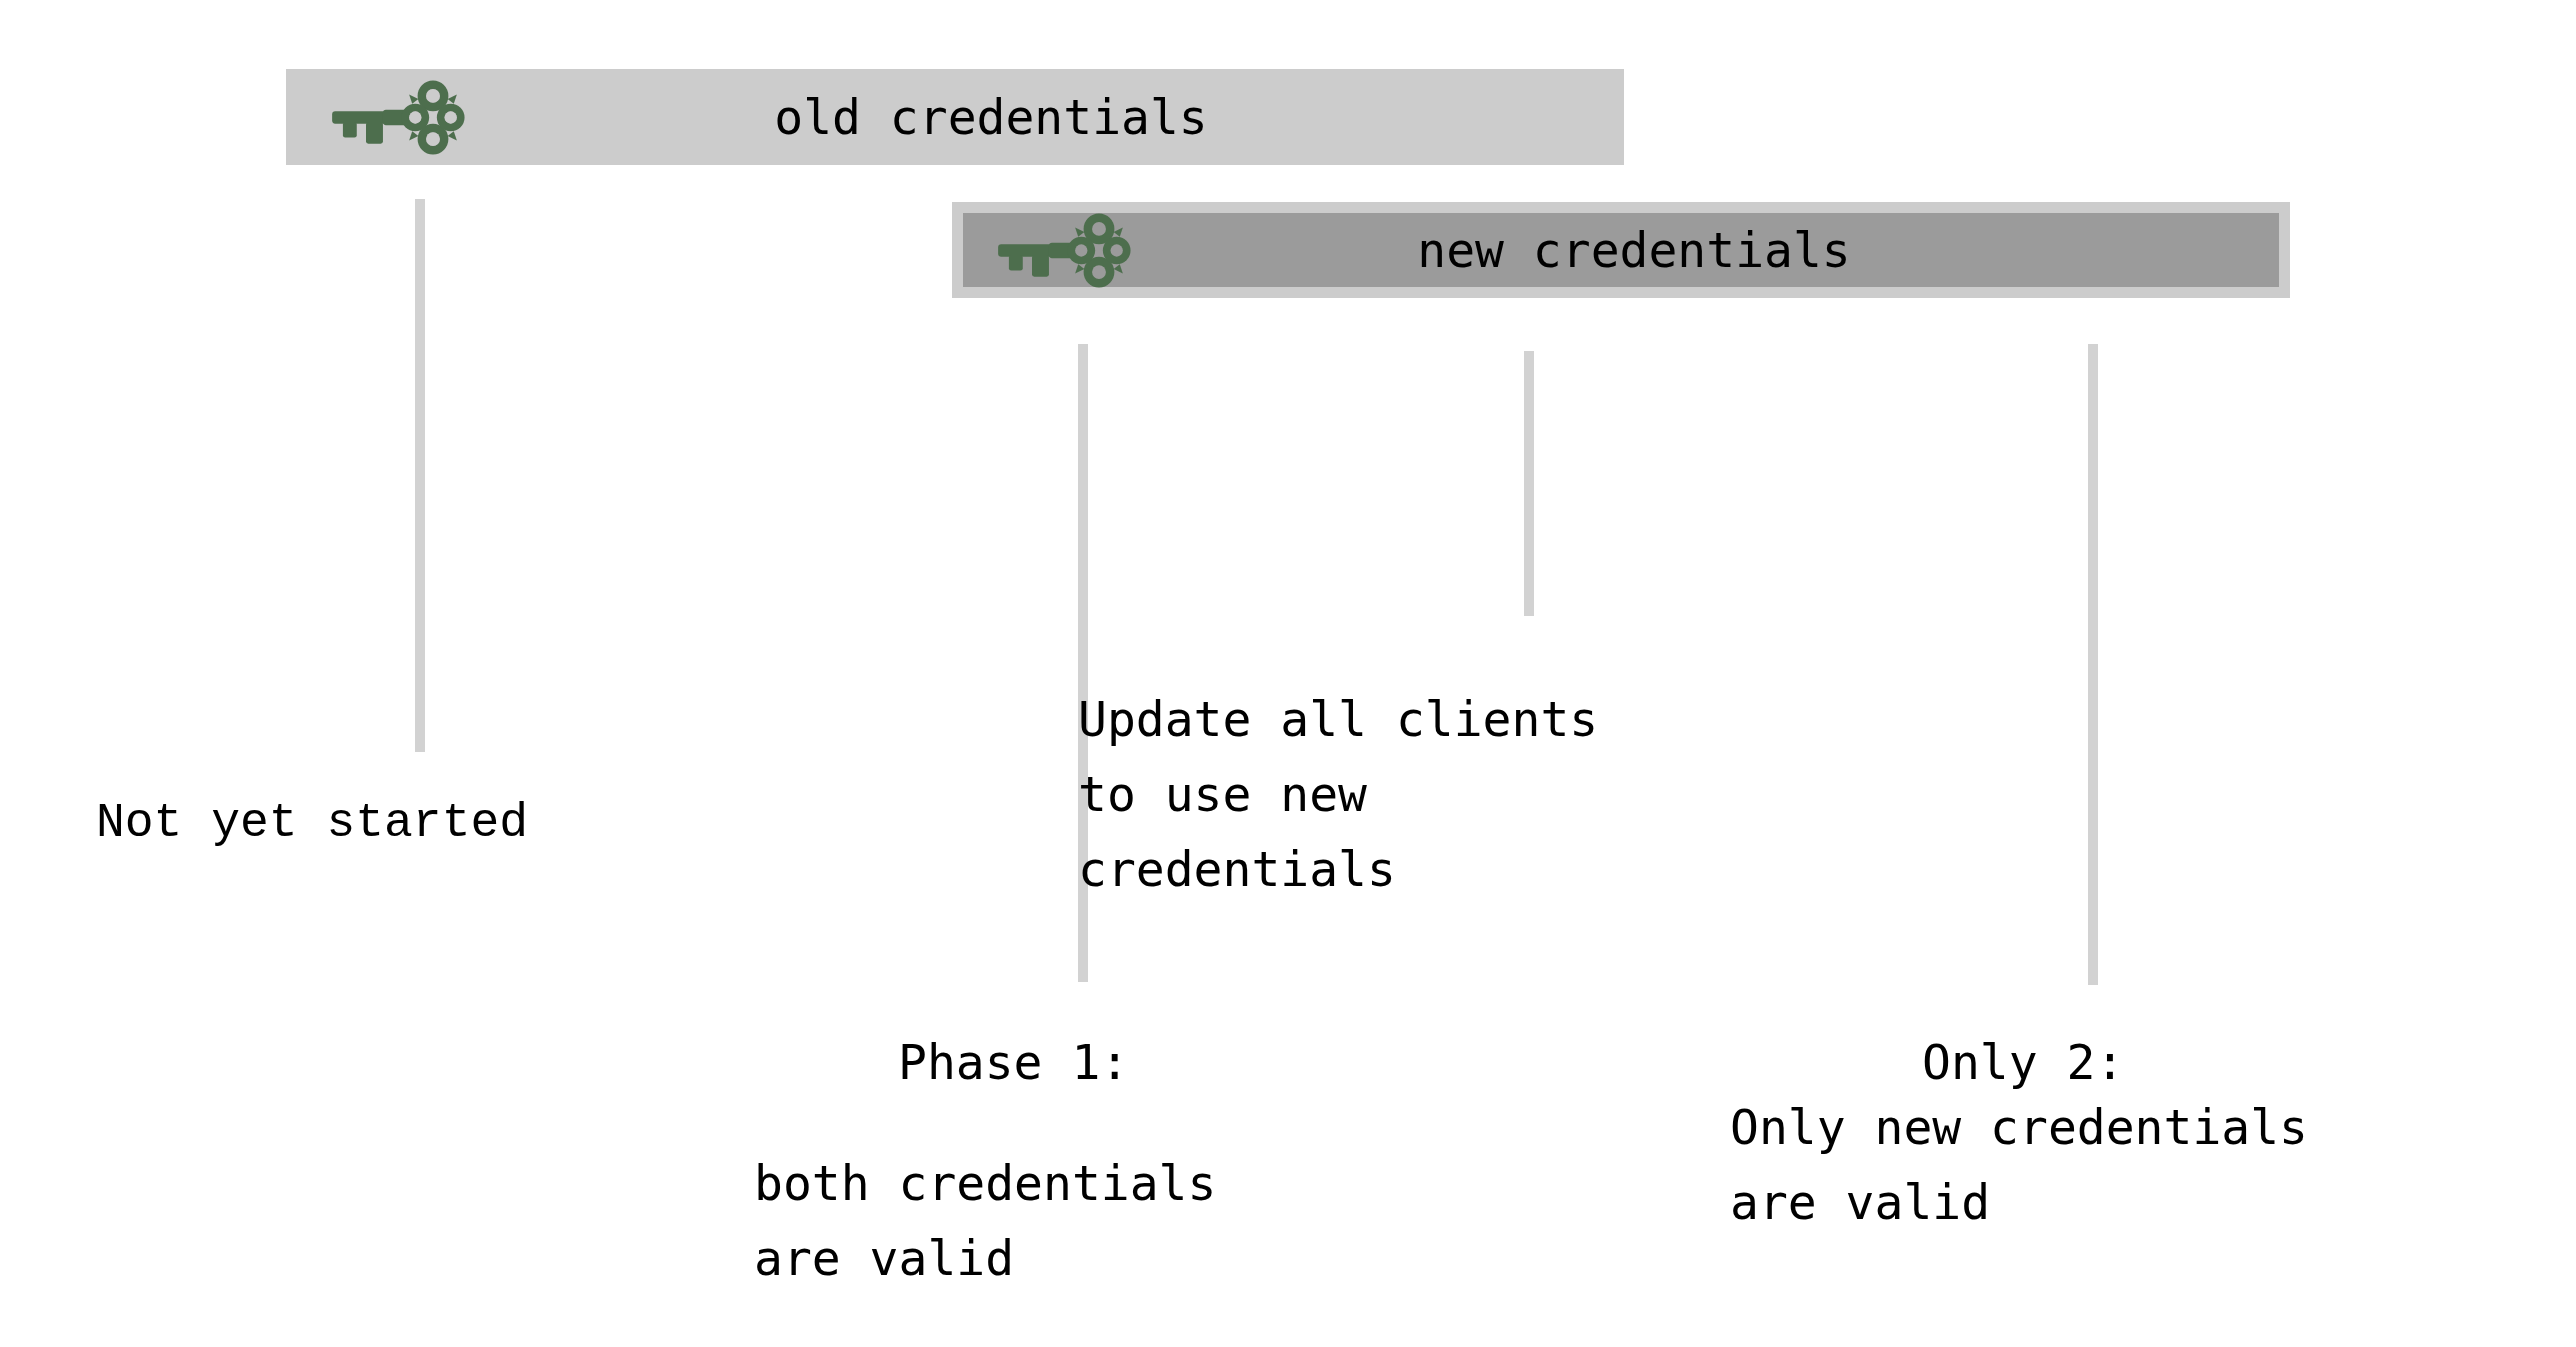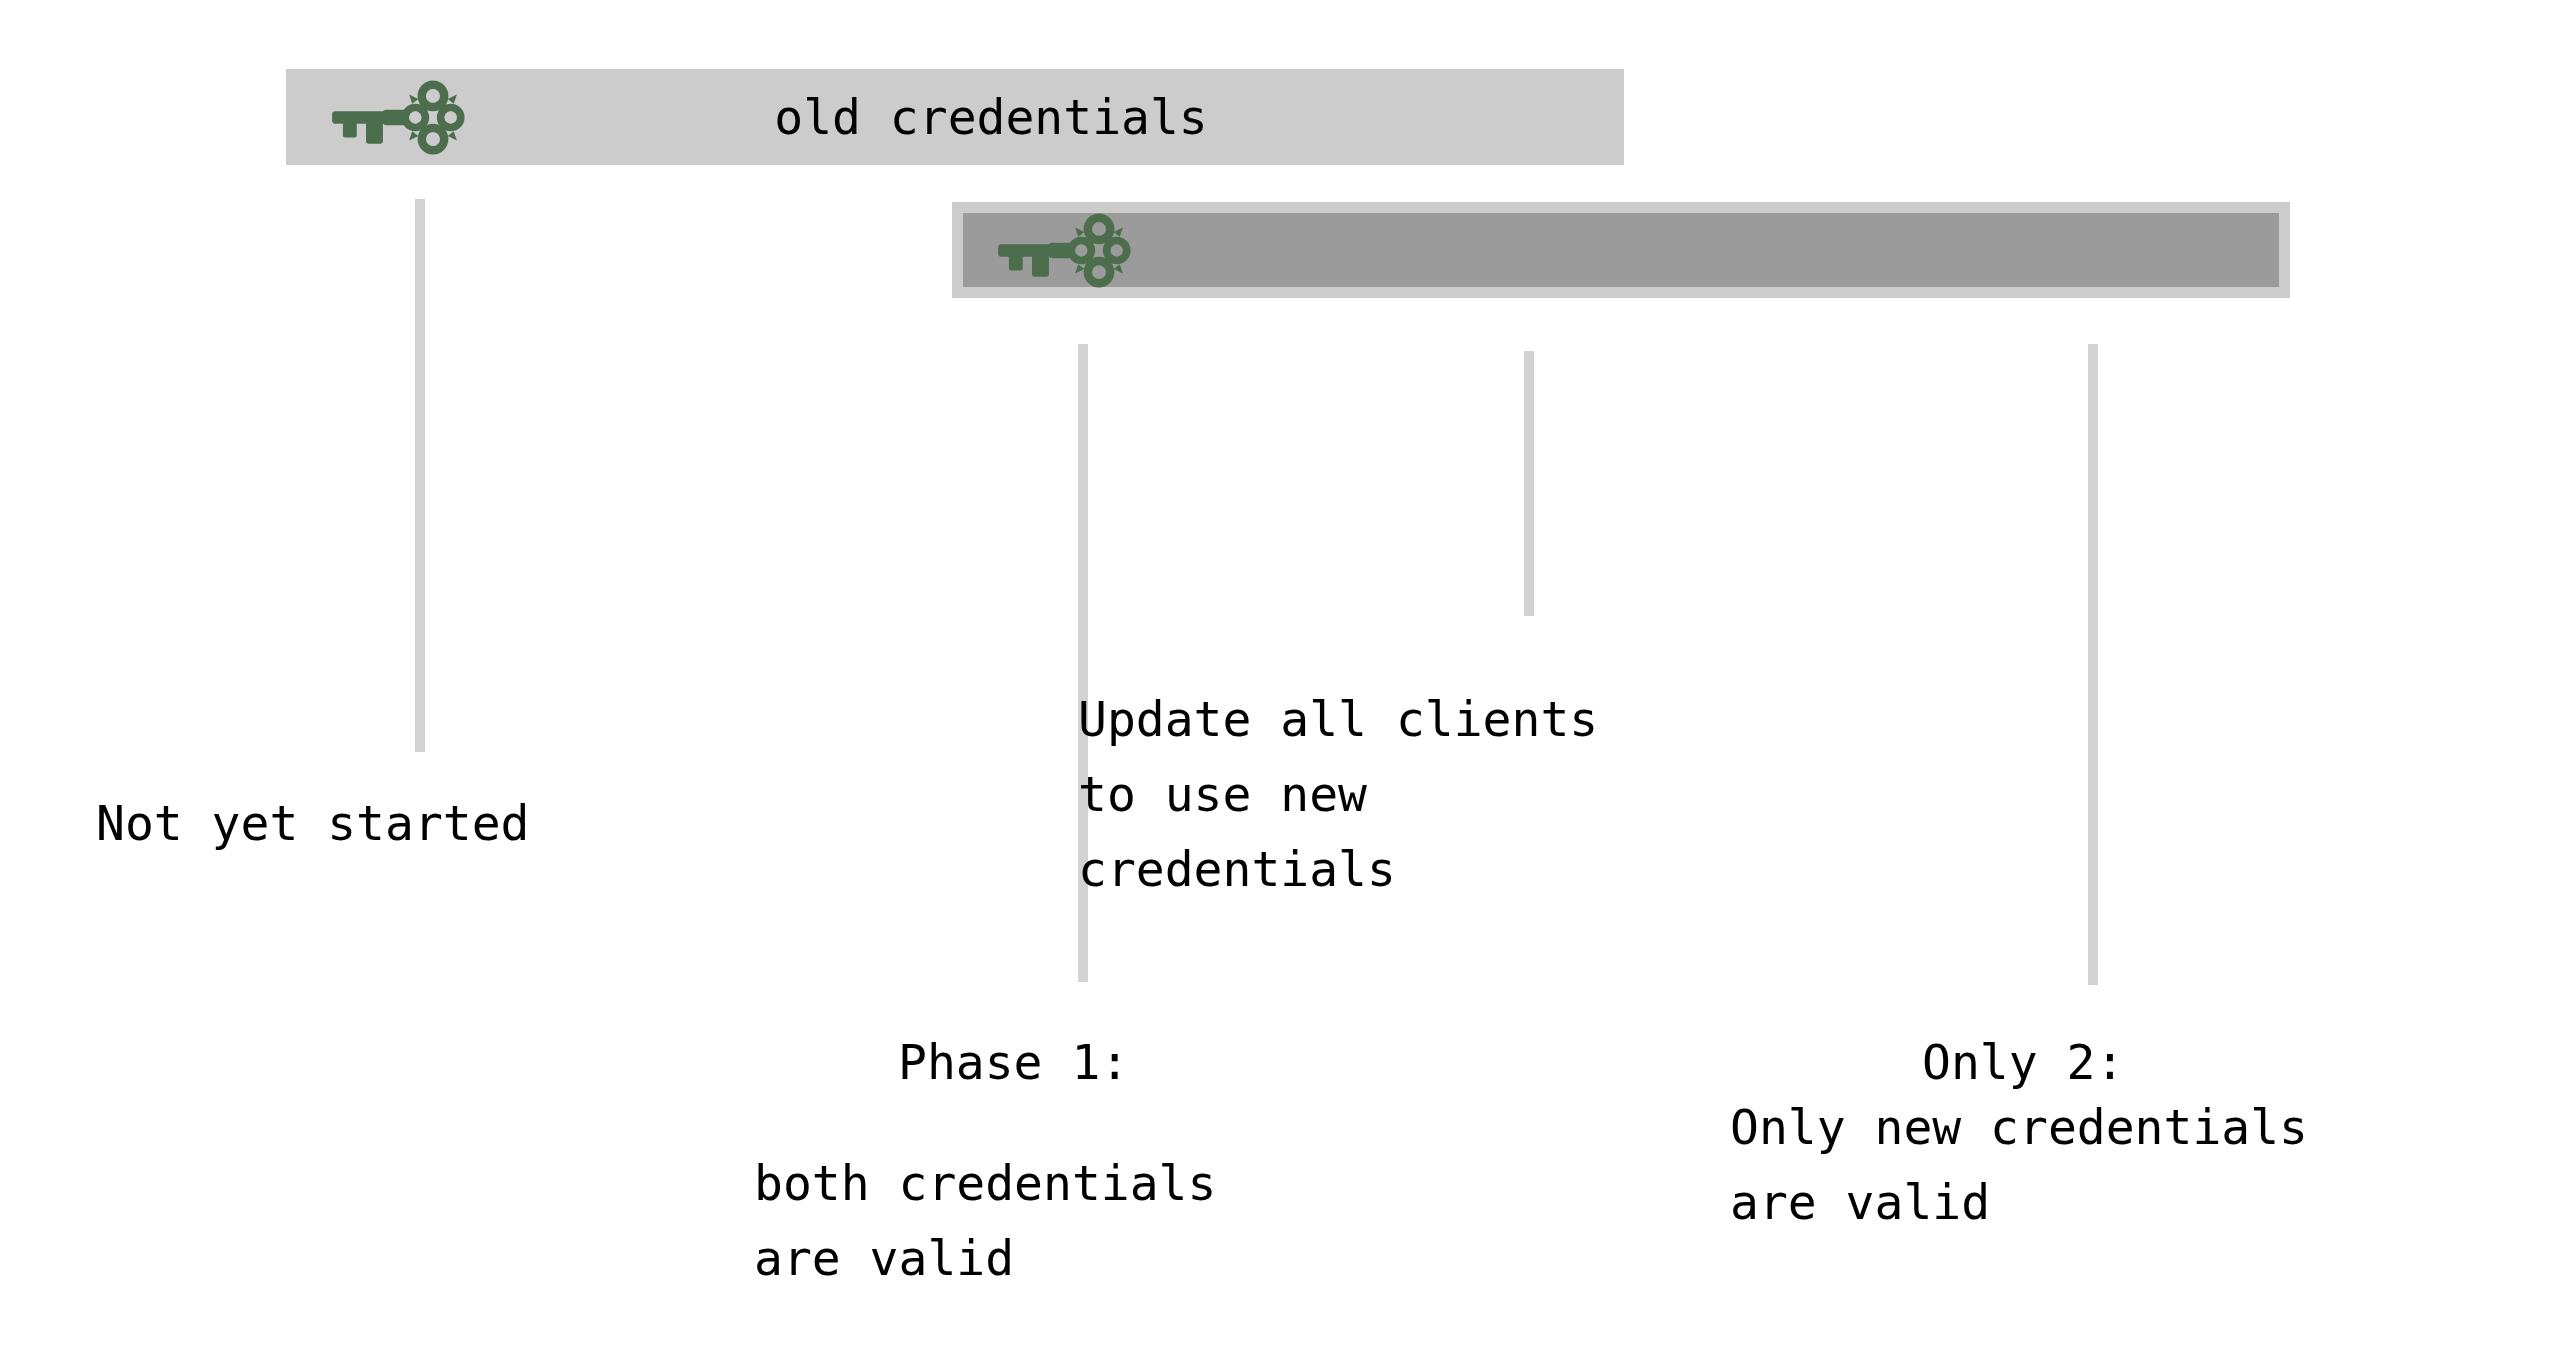--- a/index.html
+++ b/index.html
@@ -177,6 +177,7 @@
         <circle cx="154" cy="50" r="8"></circle>
       </g>
     </svg>
+    <span class="cred-label">new credentials</span>
   </div>
 
   <div id="vline-1" class="vline"></div>

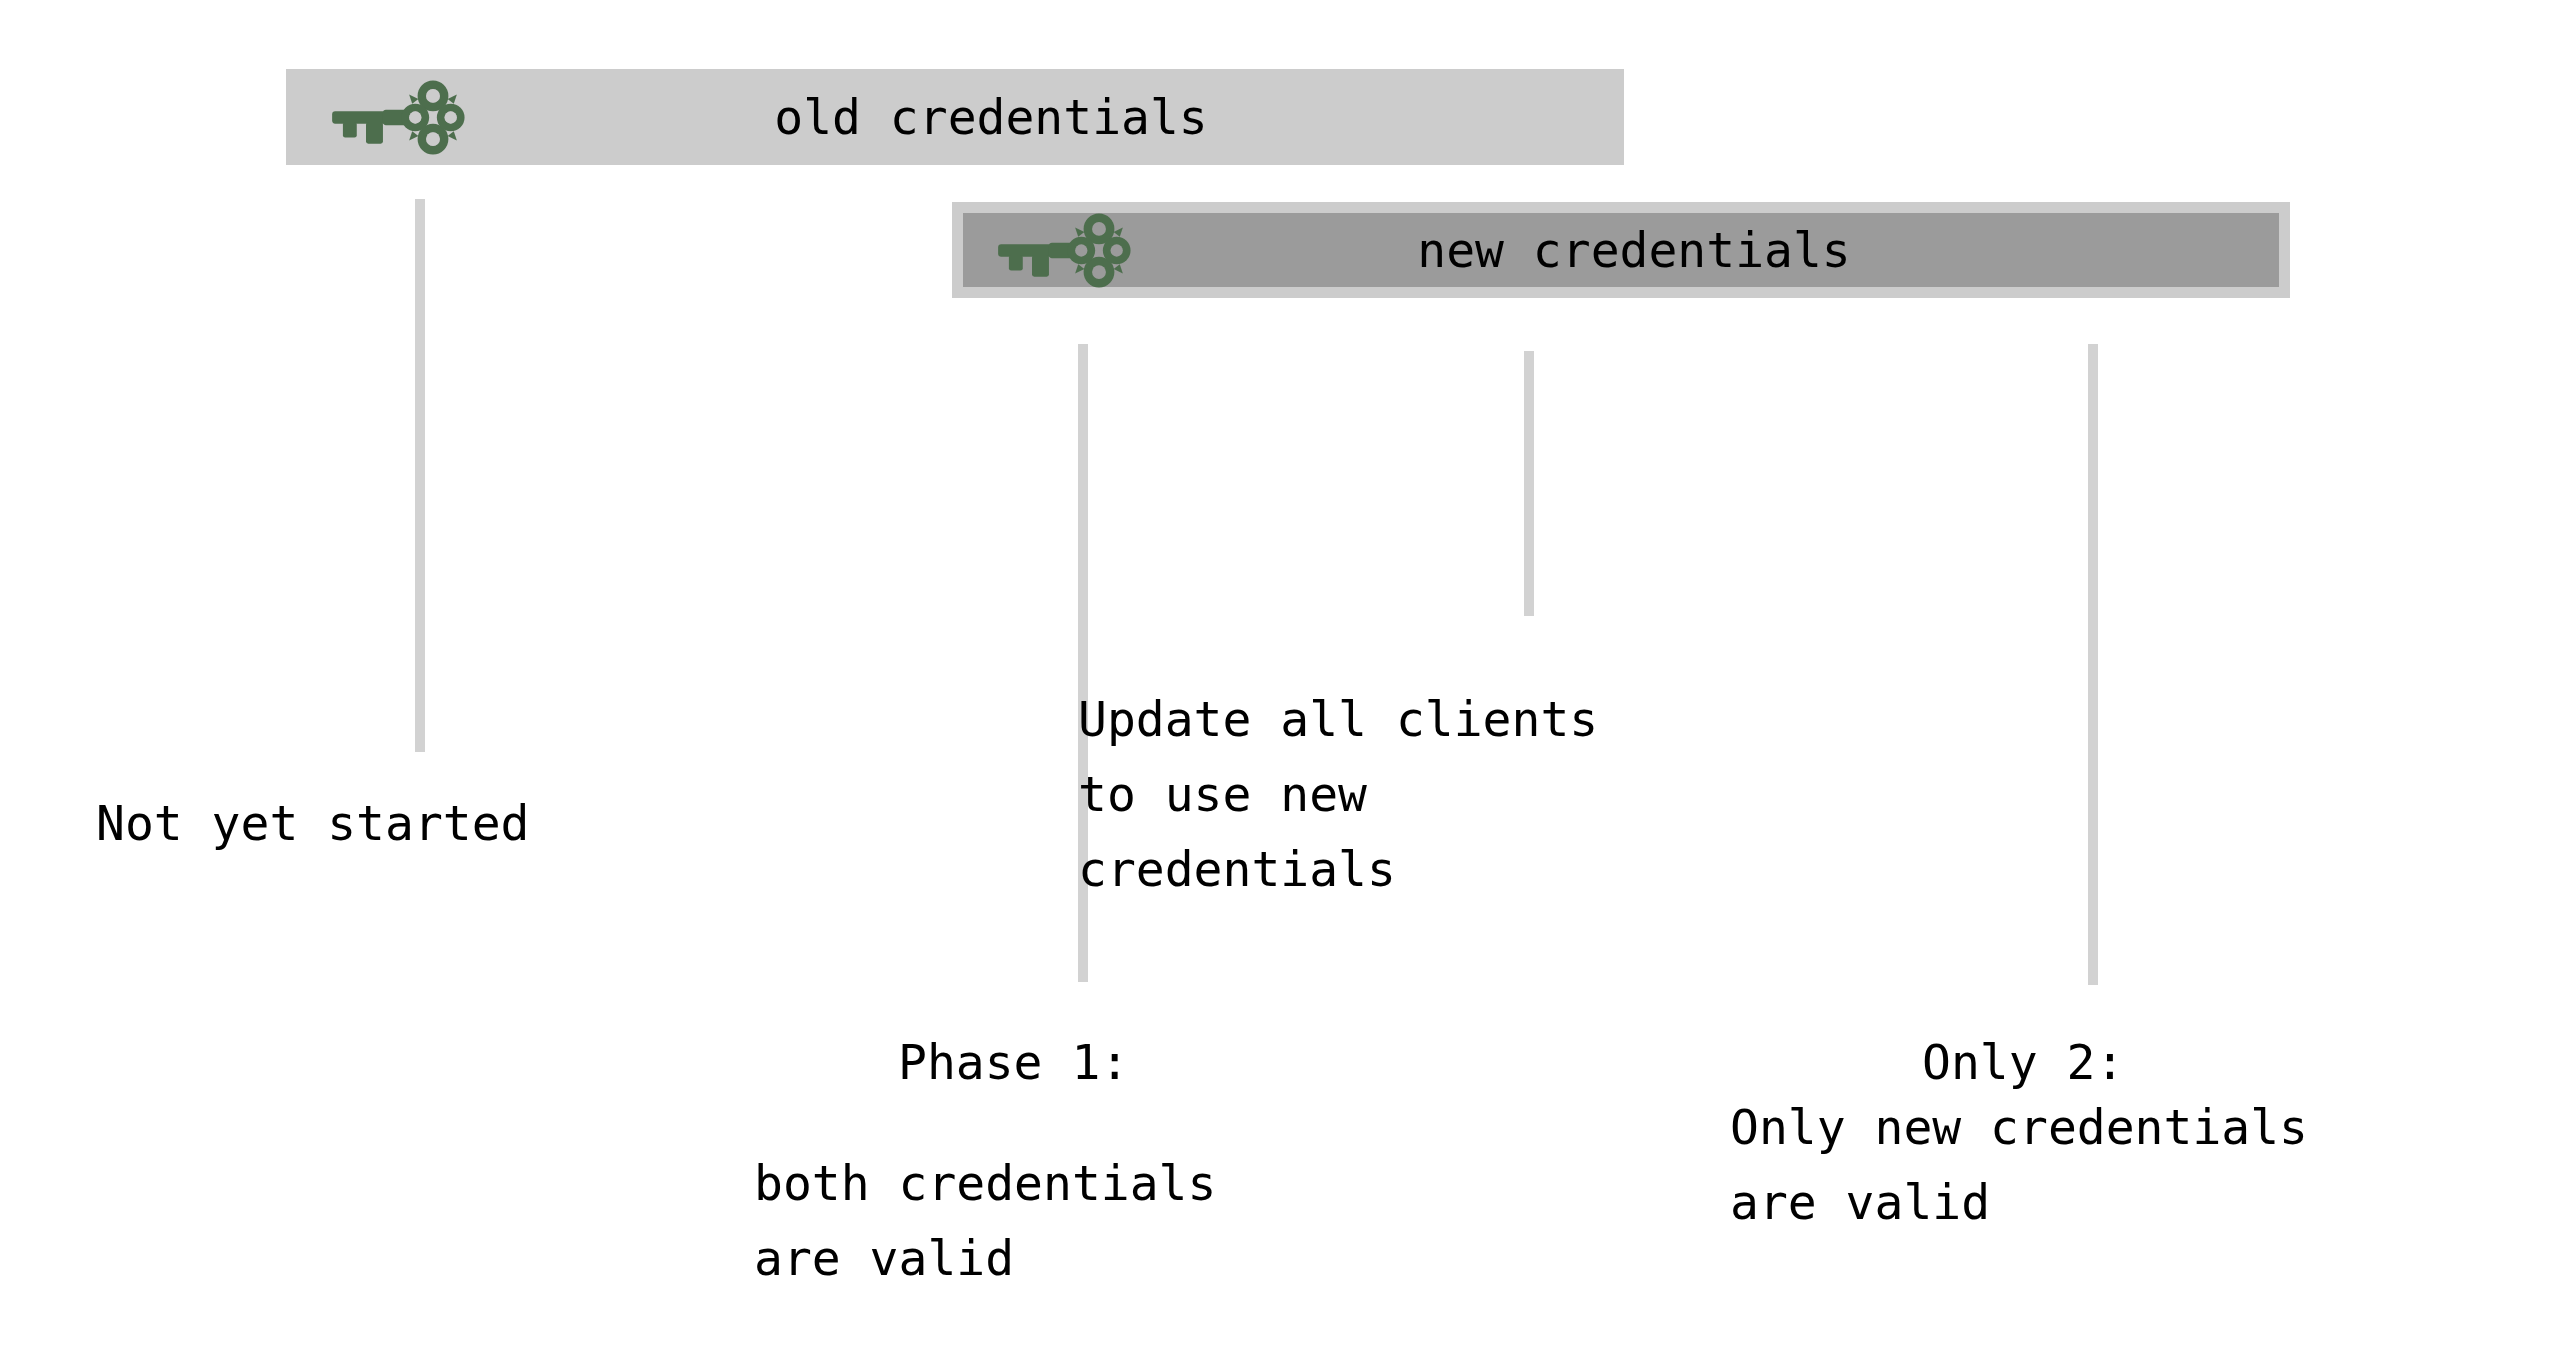--- a/index.html
+++ b/index.html
@@ -78,7 +78,7 @@
     margin: 0;
   }
   .txt.center { }
-  .txt.left   { text-align: left; }
+  .txt.left   { text-align: left; font-family: Liberation Mono, monospace; }
 
   #label-not-started {
     left: 96px;

